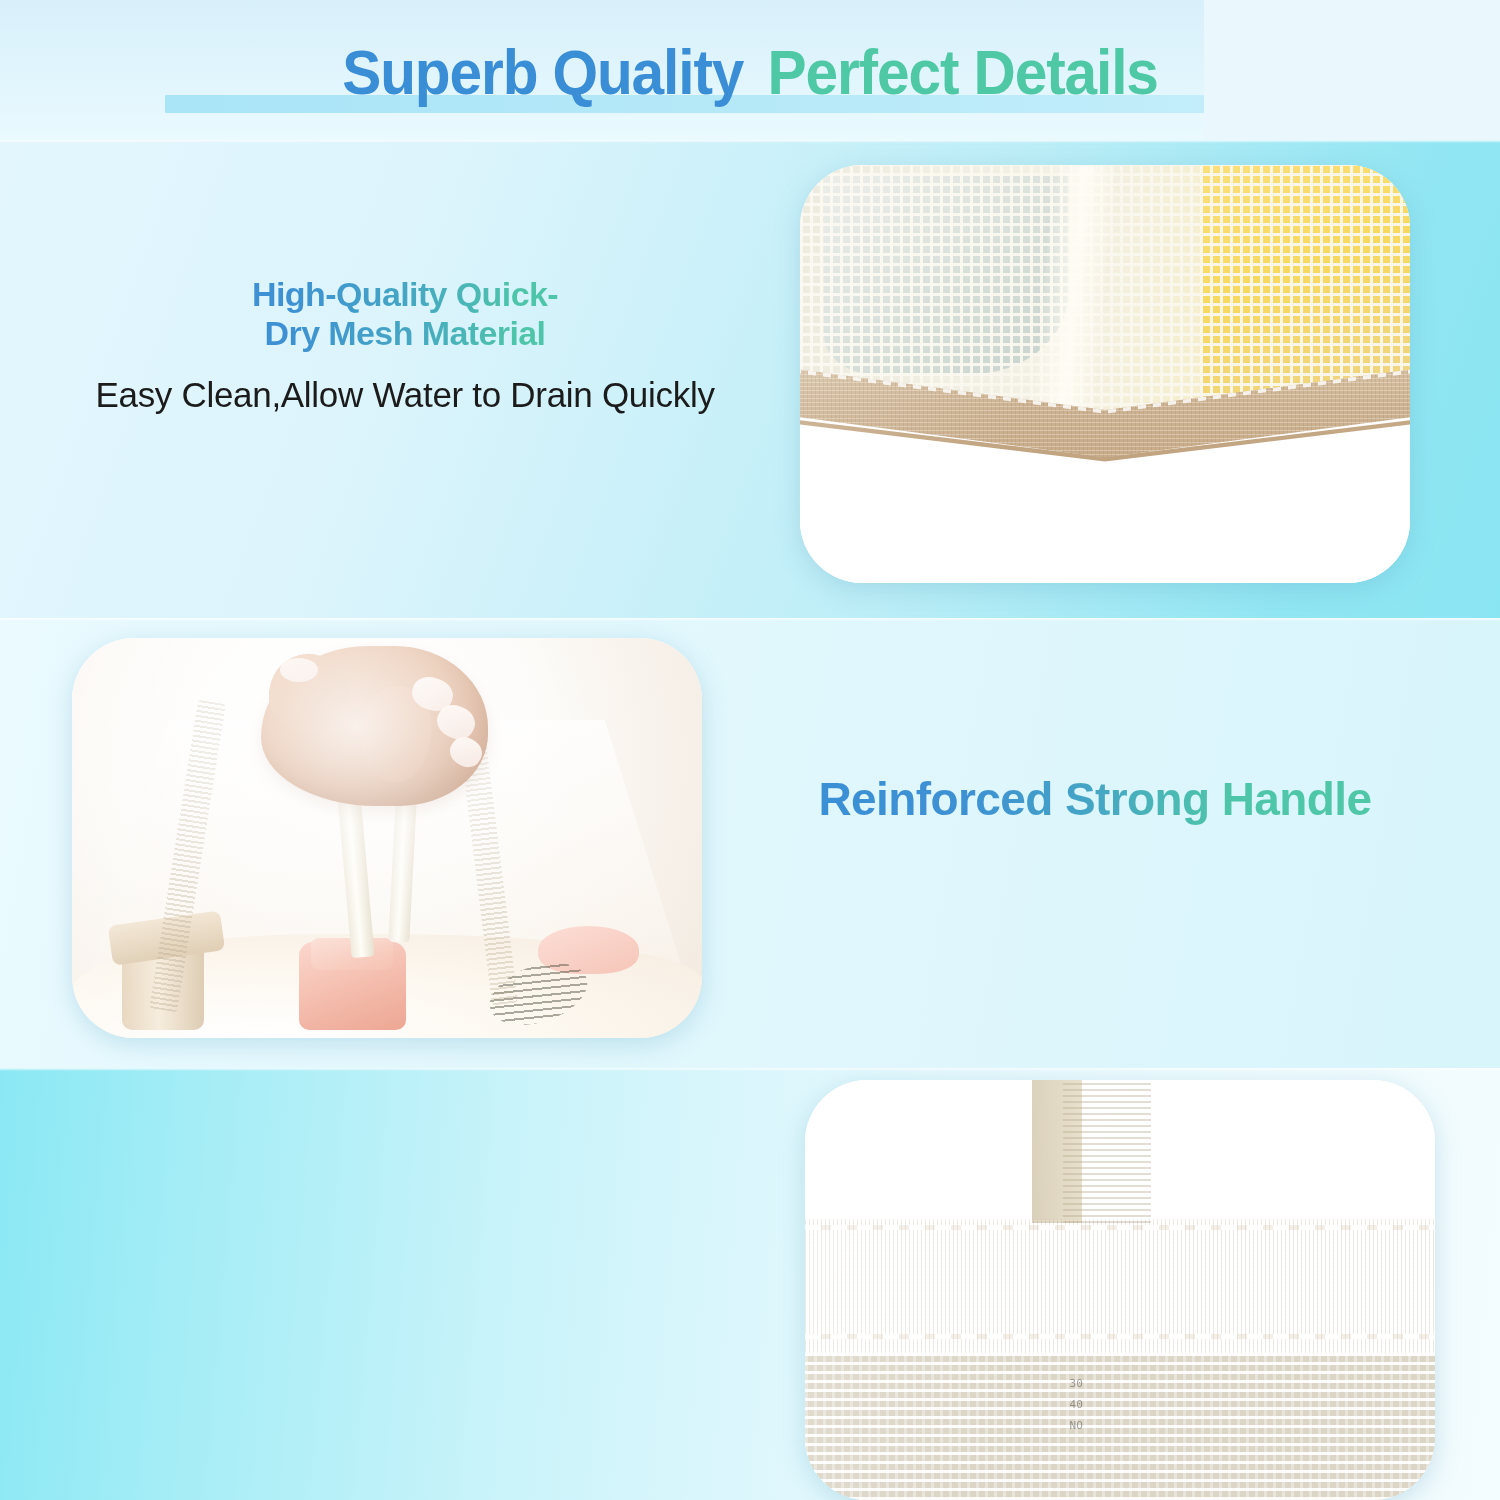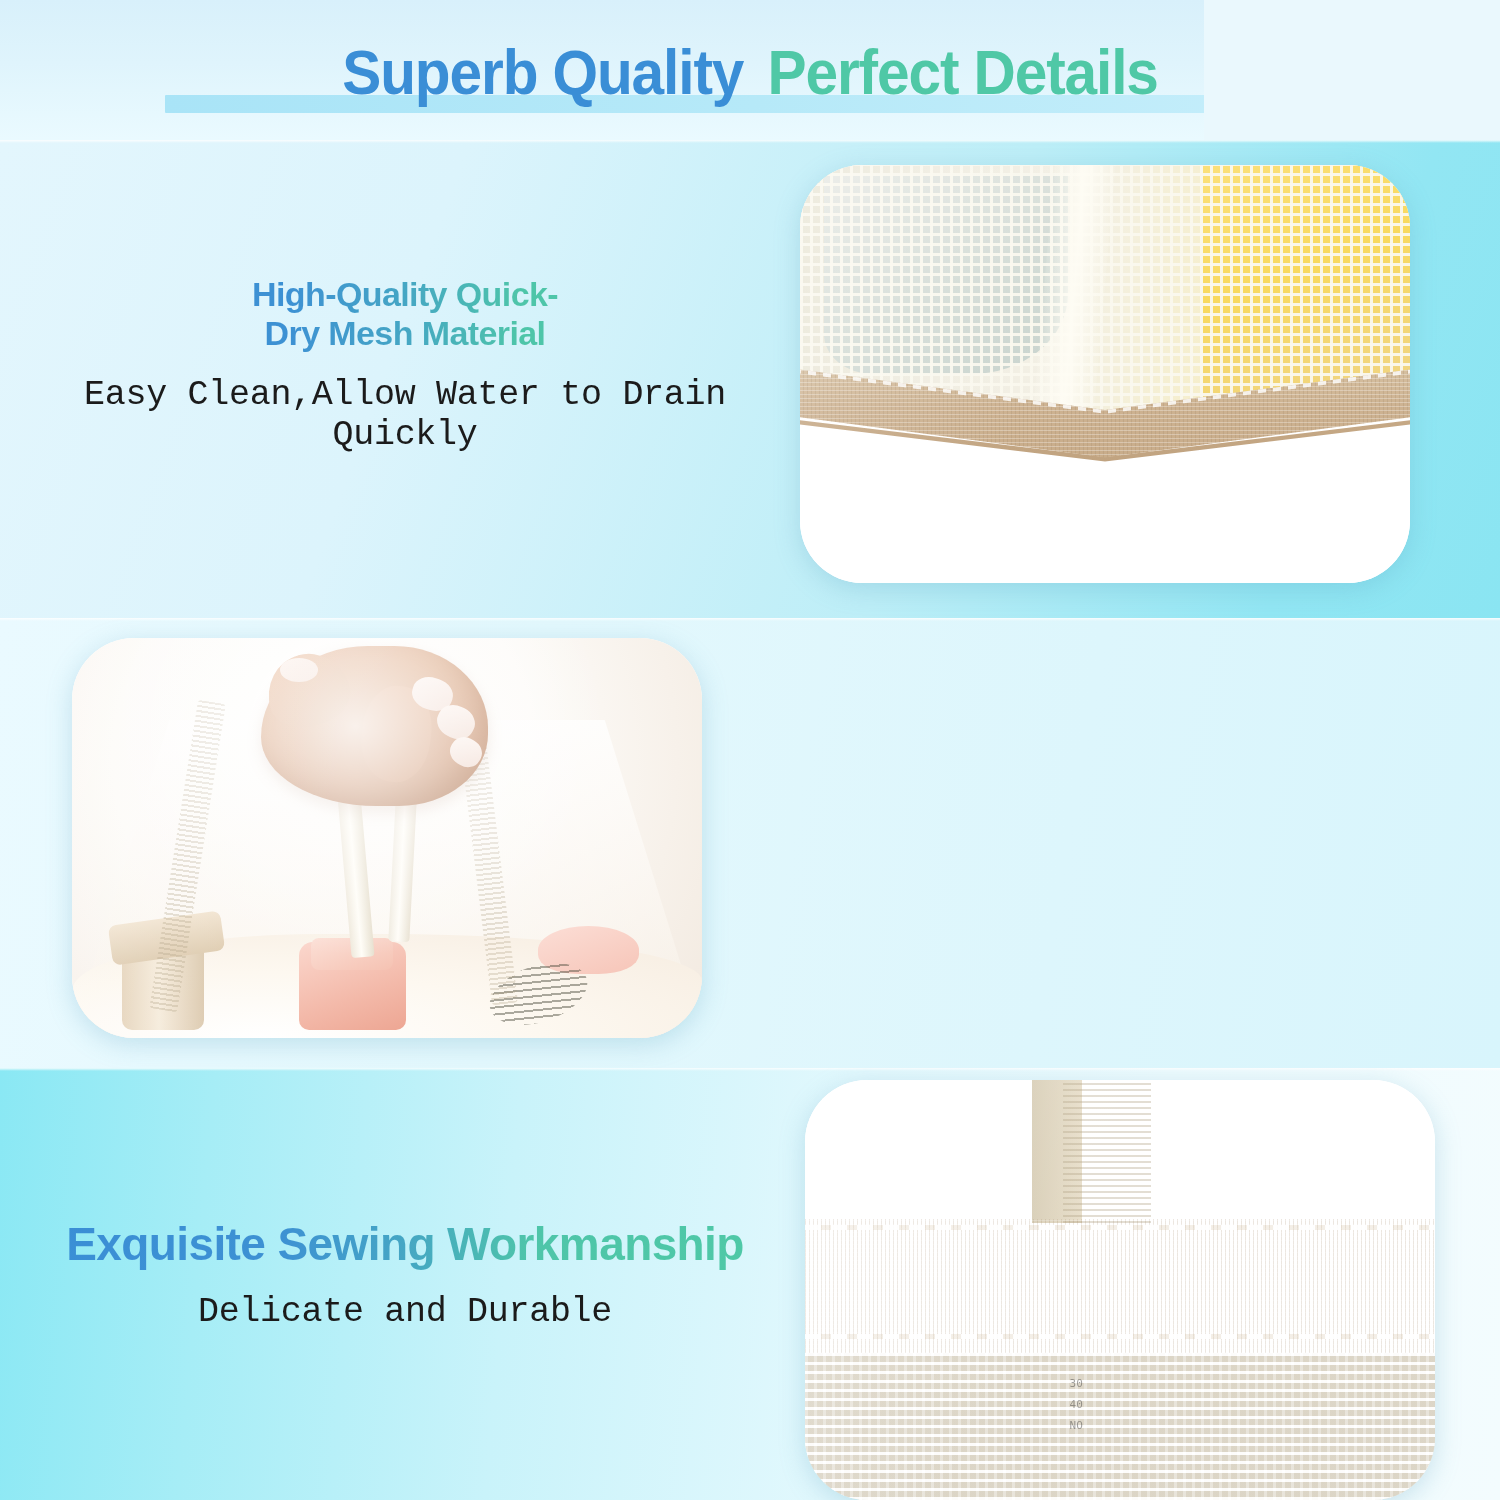--- a/index.html
+++ b/index.html
@@ -65,7 +65,7 @@
     margin-top:22px;
     font-size:35px;color:#1b1b1b;font-weight:400;
     letter-spacing:-0.3px;
-    font-family:Liberation Mono, monospace;
+    font-family:Liberation Sans, sans-serif;
   }
 
   .b1{left:45px;top:135px;width:720px;text-align:center;}

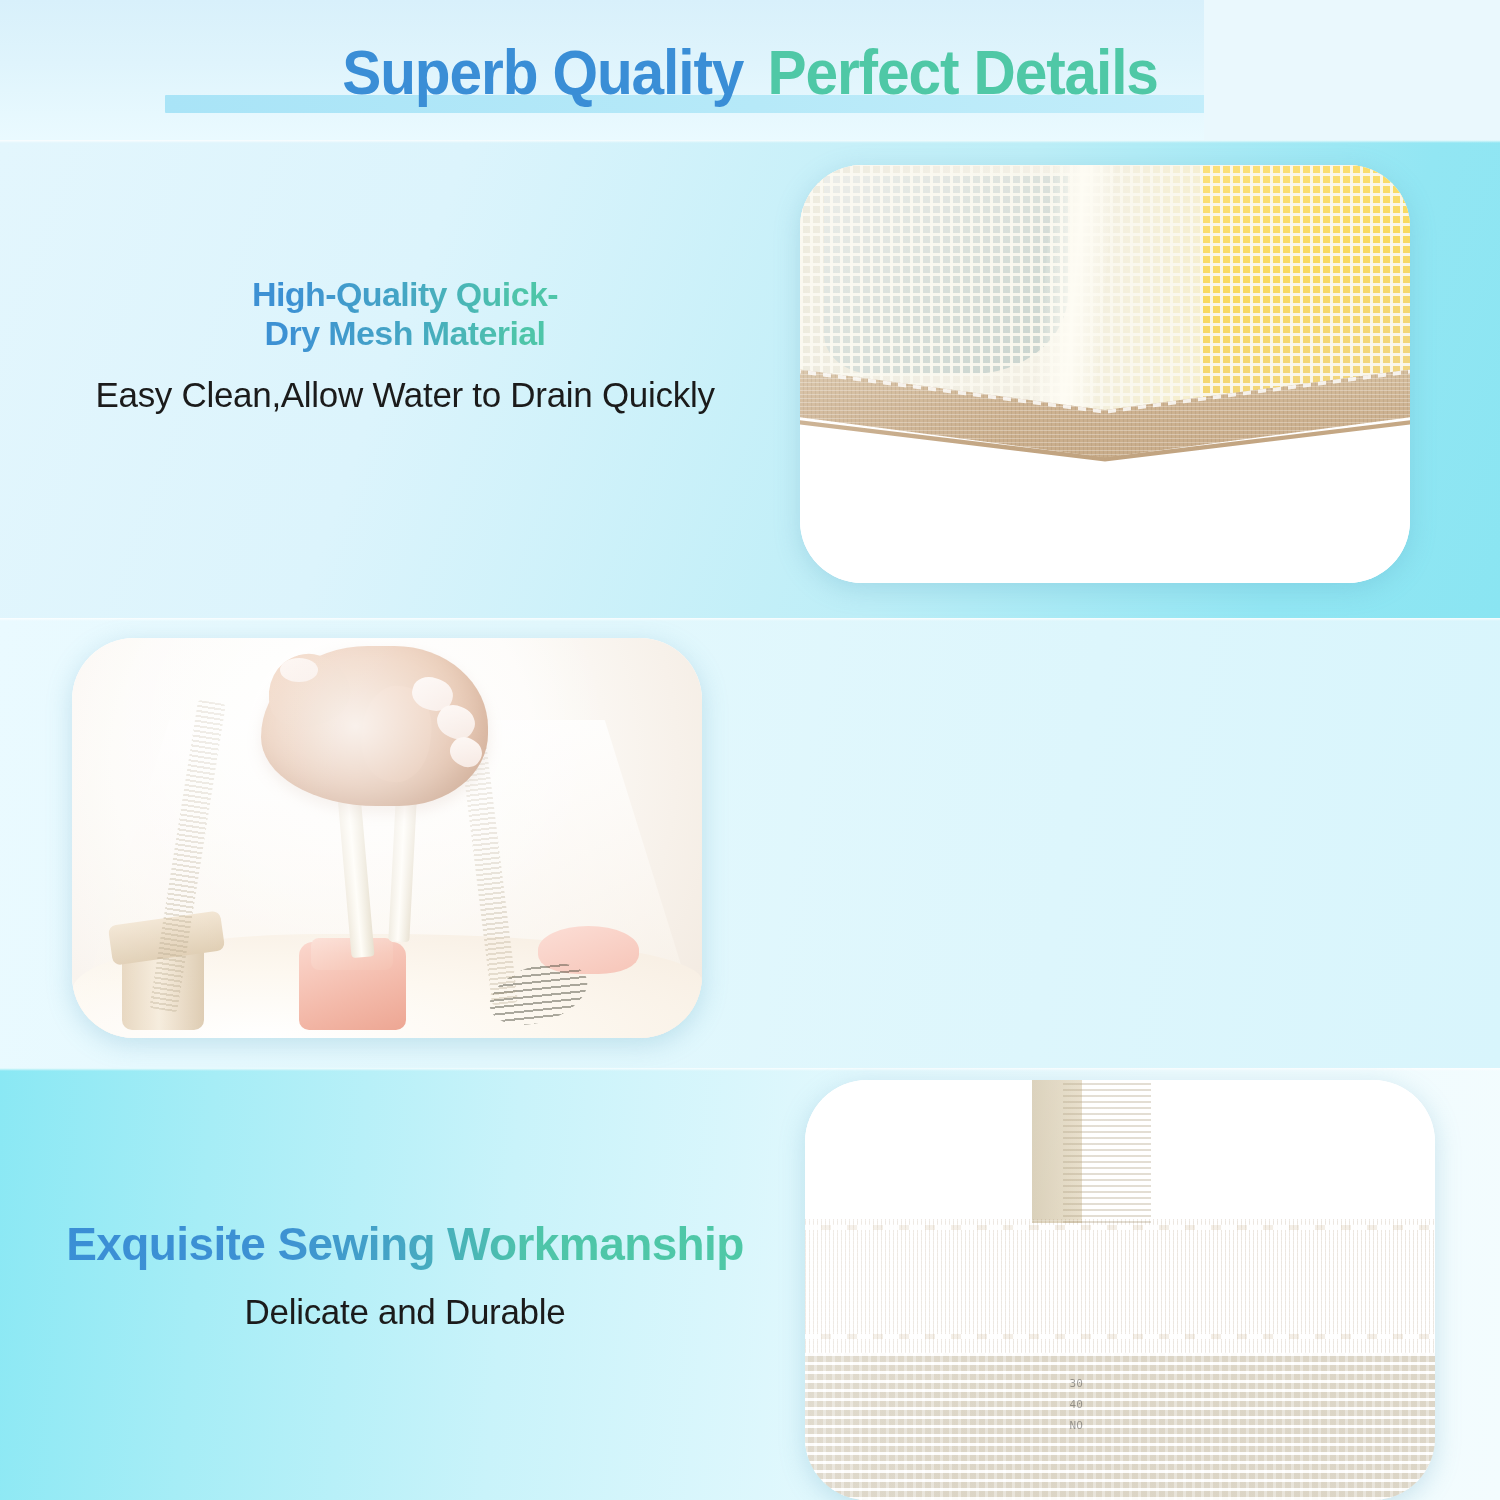--- a/index.html
+++ b/index.html
@@ -271,6 +271,7 @@
     </div>
 
     <div class="txtblock b2">
+      <div class="head h2">Reinforced Strong Handle</div>
     </div>
   </div>
 

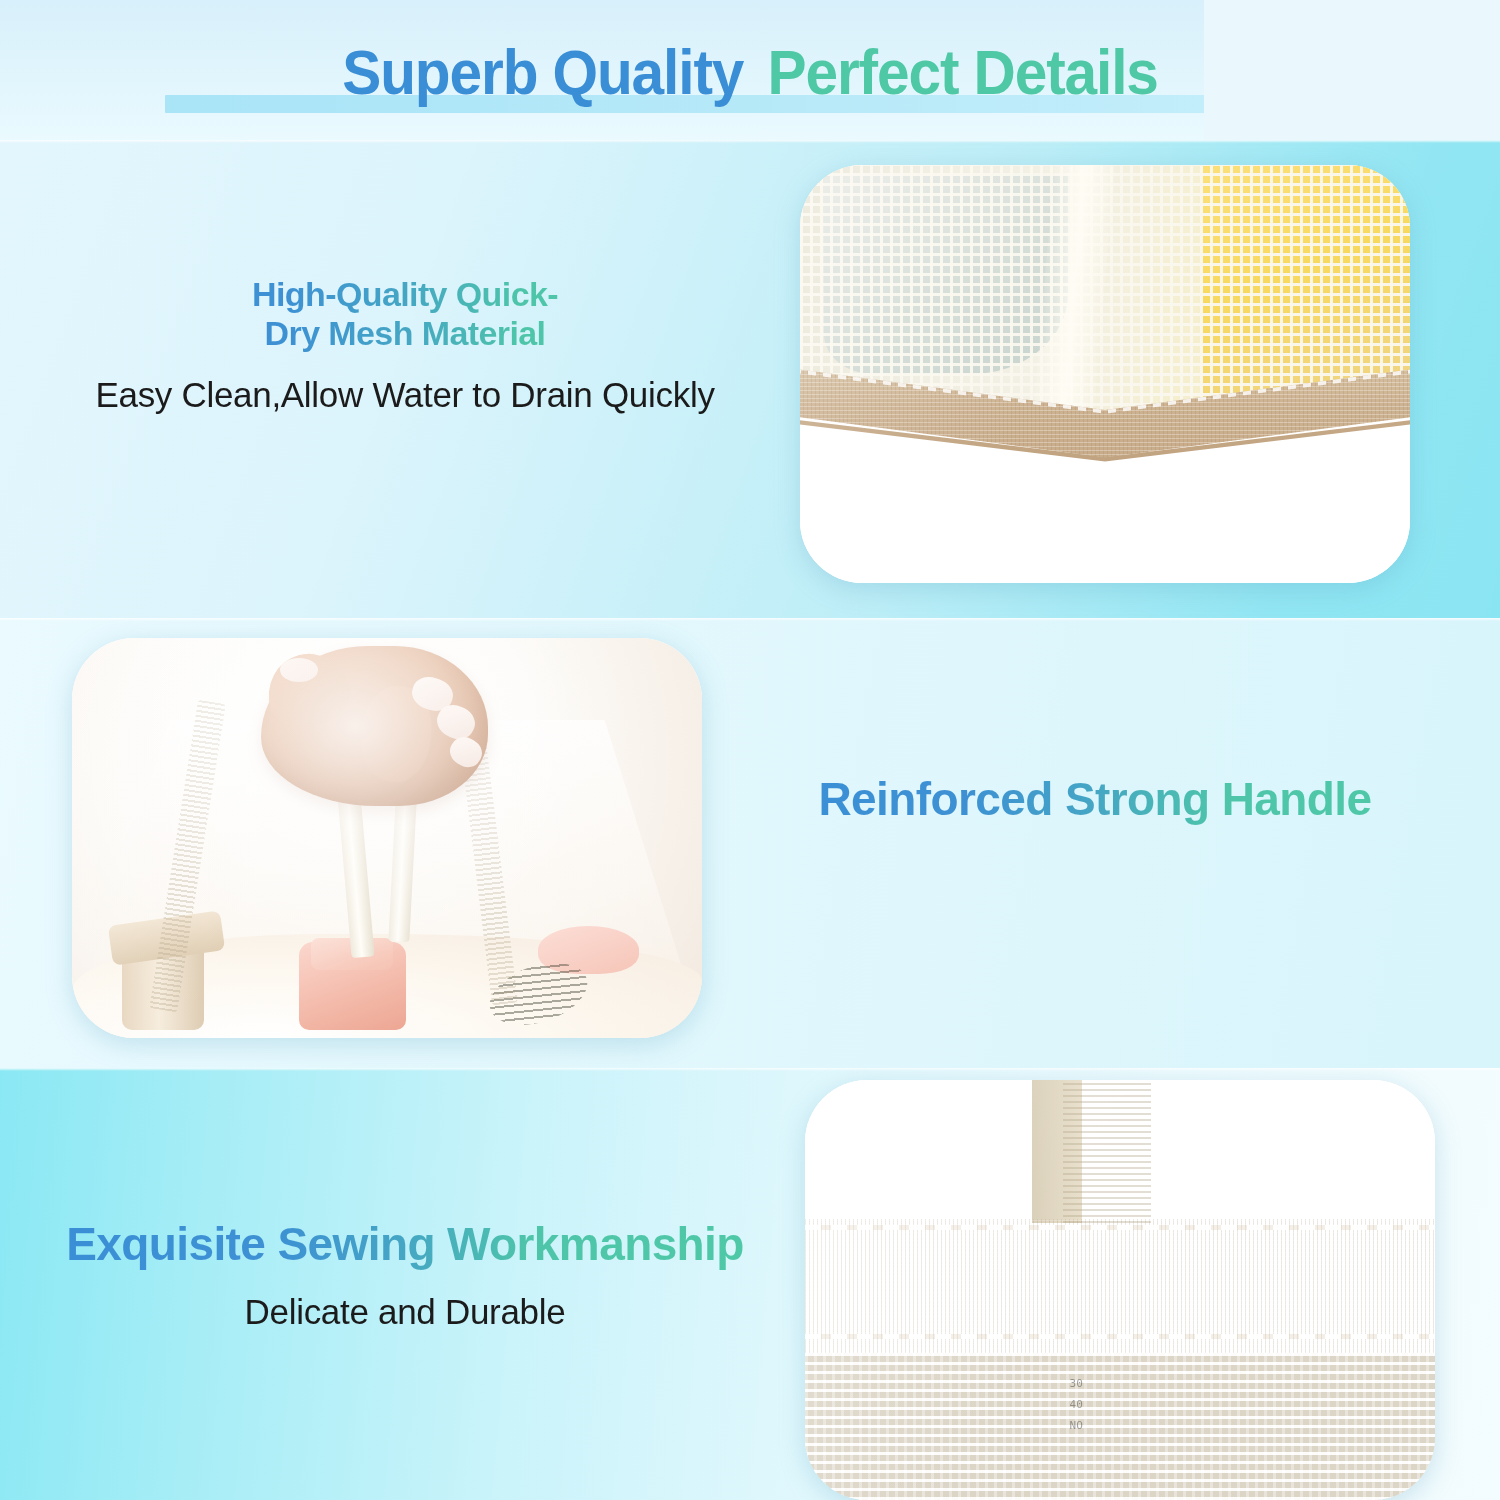--- a/index.html
+++ b/index.html
@@ -278,10 +278,6 @@
   <div class="sec sec3">
     <div class="sep" style="top:0"></div>
 
-    <div class="txtblock b3">
-      <div class="head h3">Exquisite Sewing Workmanship</div>
-      <div class="sub">Delicate and Durable</div>
-    </div>
 
     <div class="card card3">
       <div class="ph">

